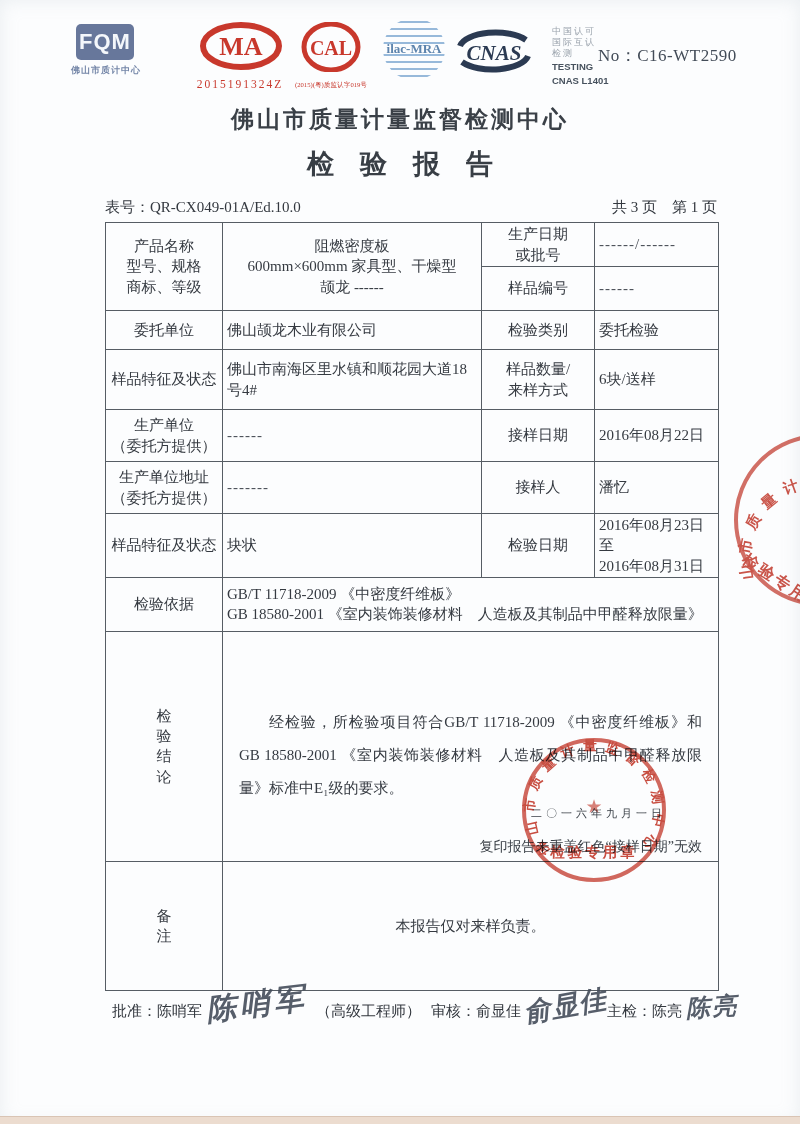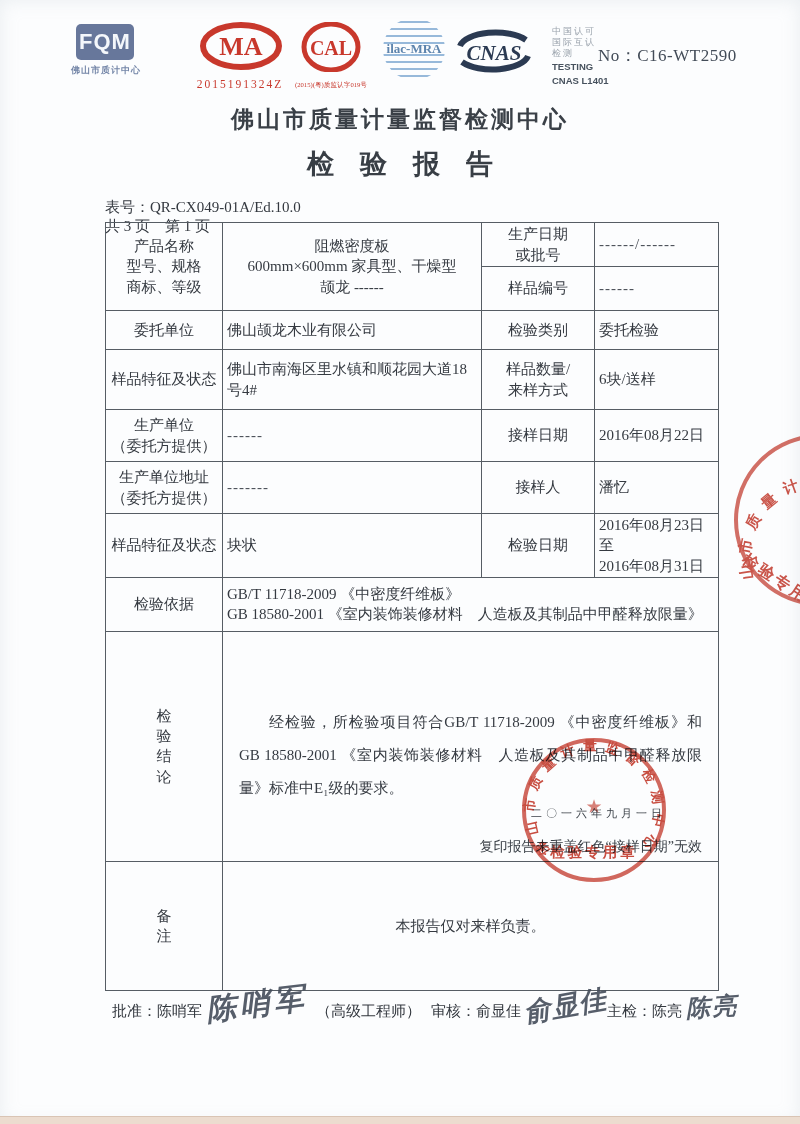--- a/index.html
+++ b/index.html
@@ -32,7 +32,7 @@
         letter-spacing:26px;text-indent:26px;color:#383e45;}
   
   .form-line{left:105px;top:198px;width:612px;display:flex;justify-content:space-between;
-        font-size:15px;color:#33383f;flex-direction:column;}
+        font-size:15px;color:#33383f;}
   
   table.report{position:absolute;left:105px;top:222px;width:613px;border-collapse:collapse;
         table-layout:fixed;font-size:15px;color:#353a41;border-radius:8px;}

